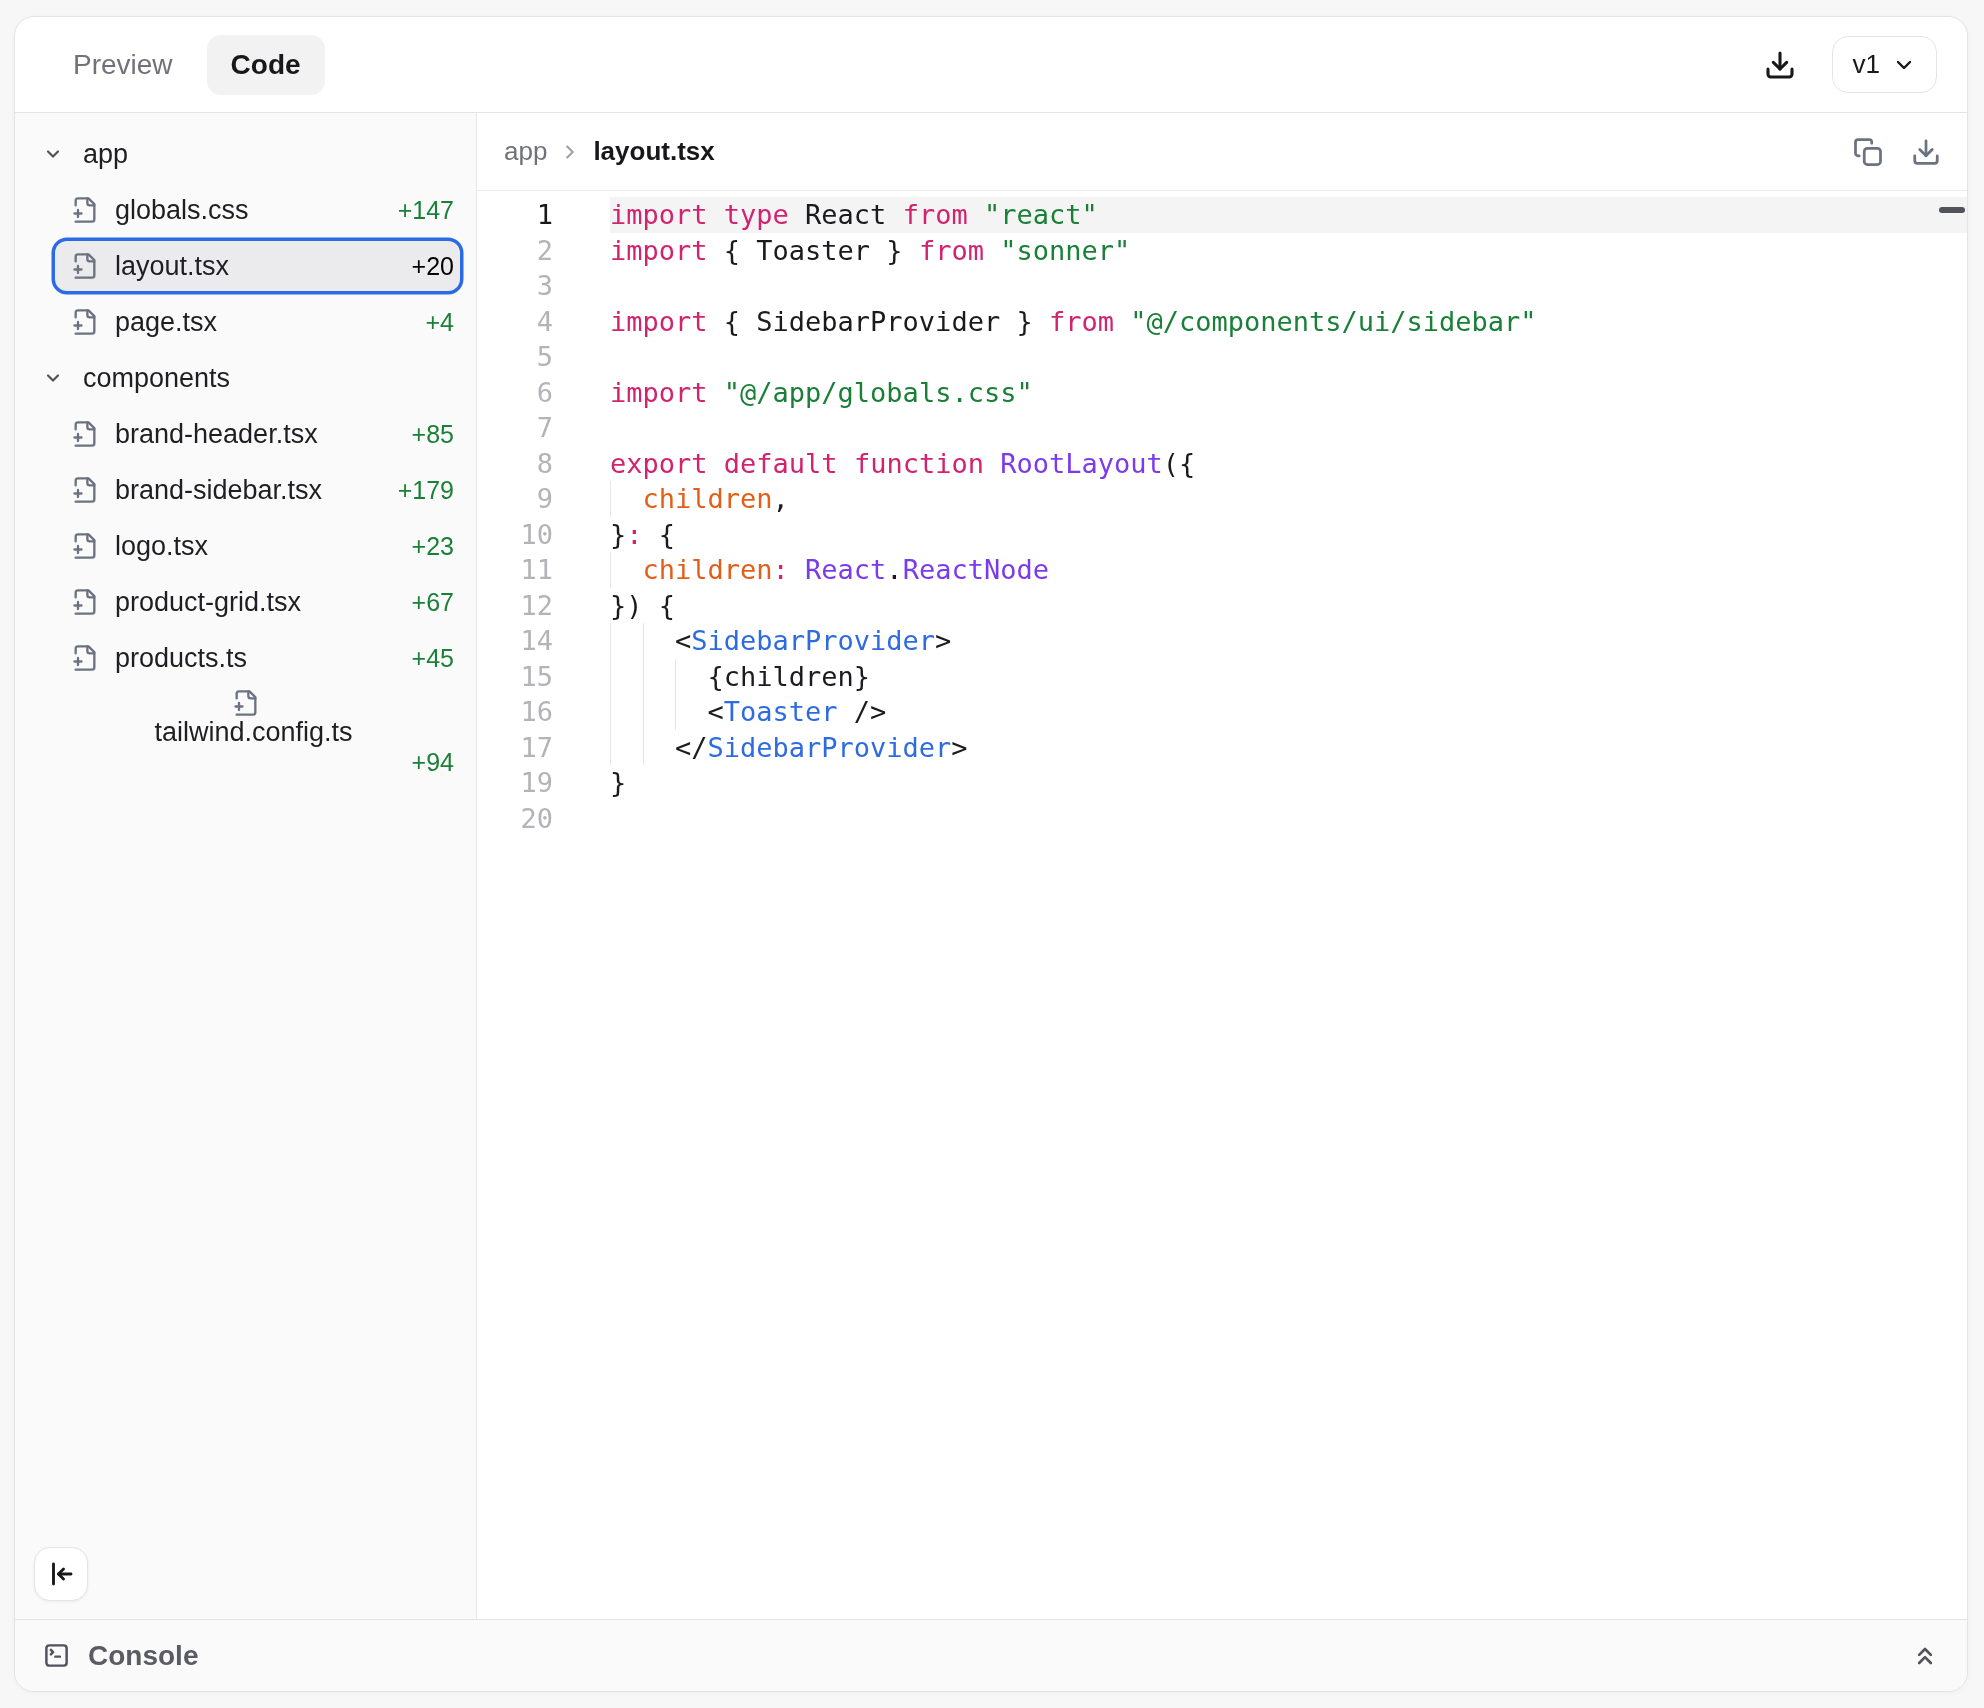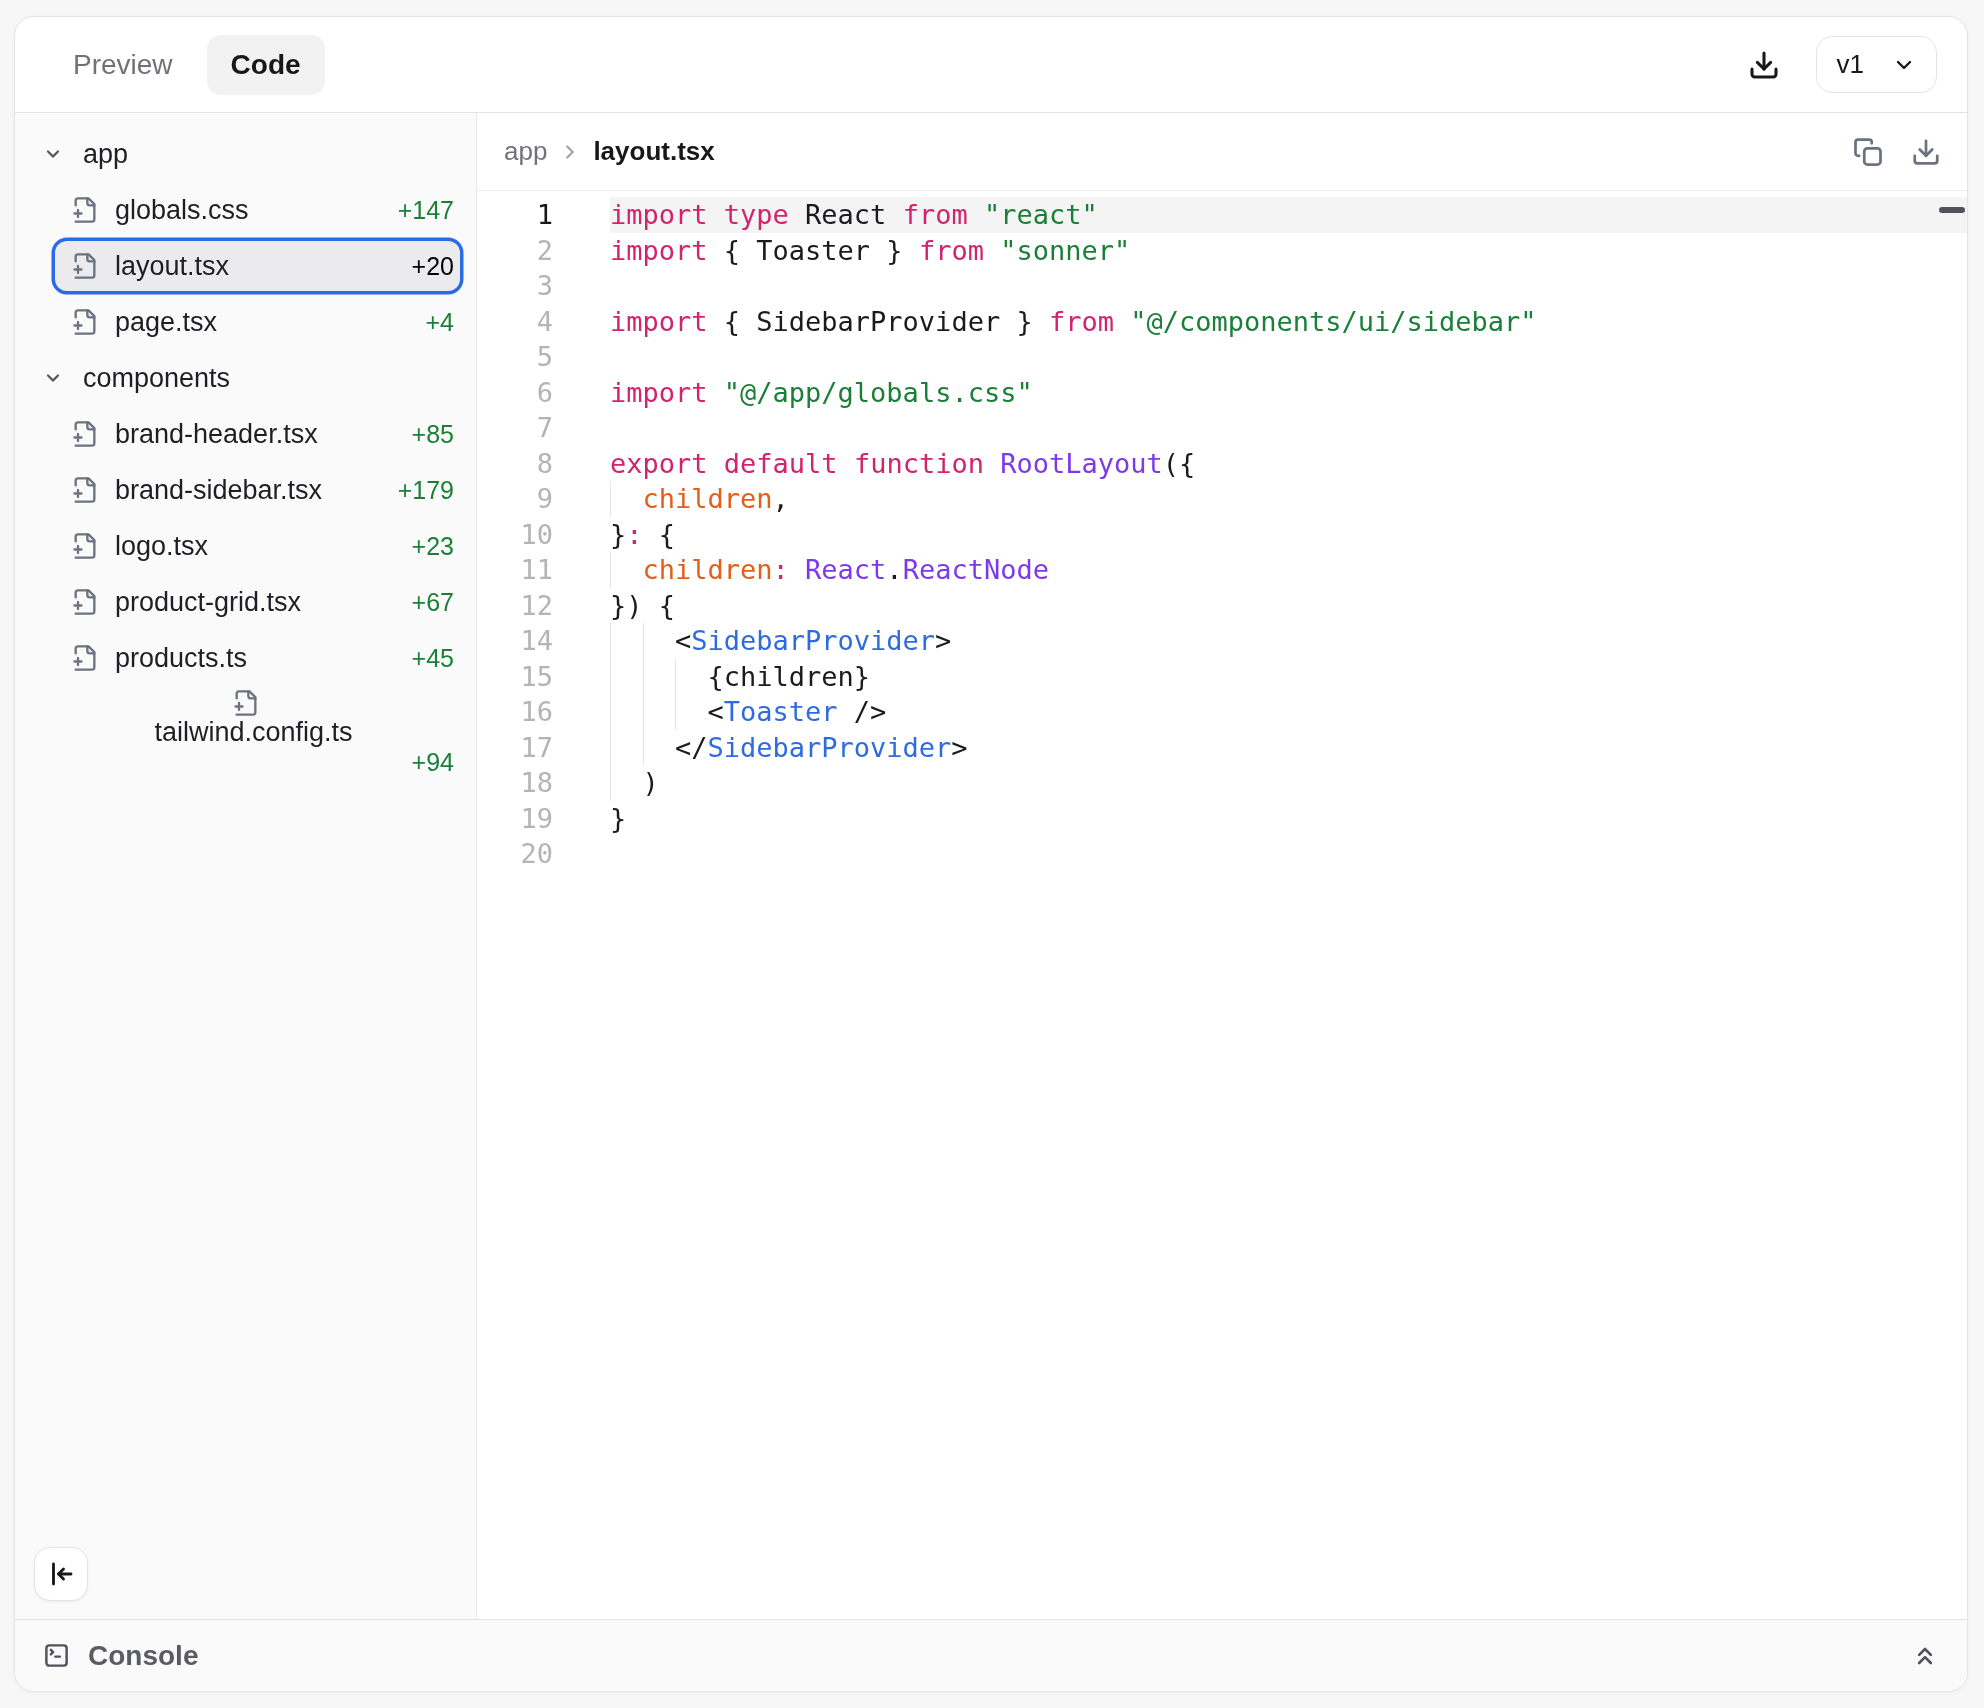--- a/index.html
+++ b/index.html
@@ -38,7 +38,7 @@
   .header-right{margin-left:auto; display:flex; align-items:center; gap:36px;}
   .icon-btn{background:none;border:none;cursor:pointer;color:var(--ink);display:flex;align-items:center;justify-content:center;}
   .version-btn{
-    display:flex; align-items:center; gap:28px; border:1px solid var(--border);
+    display:flex; align-items:center; gap:12px; border:1px solid var(--border);
     background:#fff; border-radius:16px; padding:12px 20px; font-size:26px;
     font-weight:500; color:var(--ink); cursor:pointer; font-family:inherit;
   }

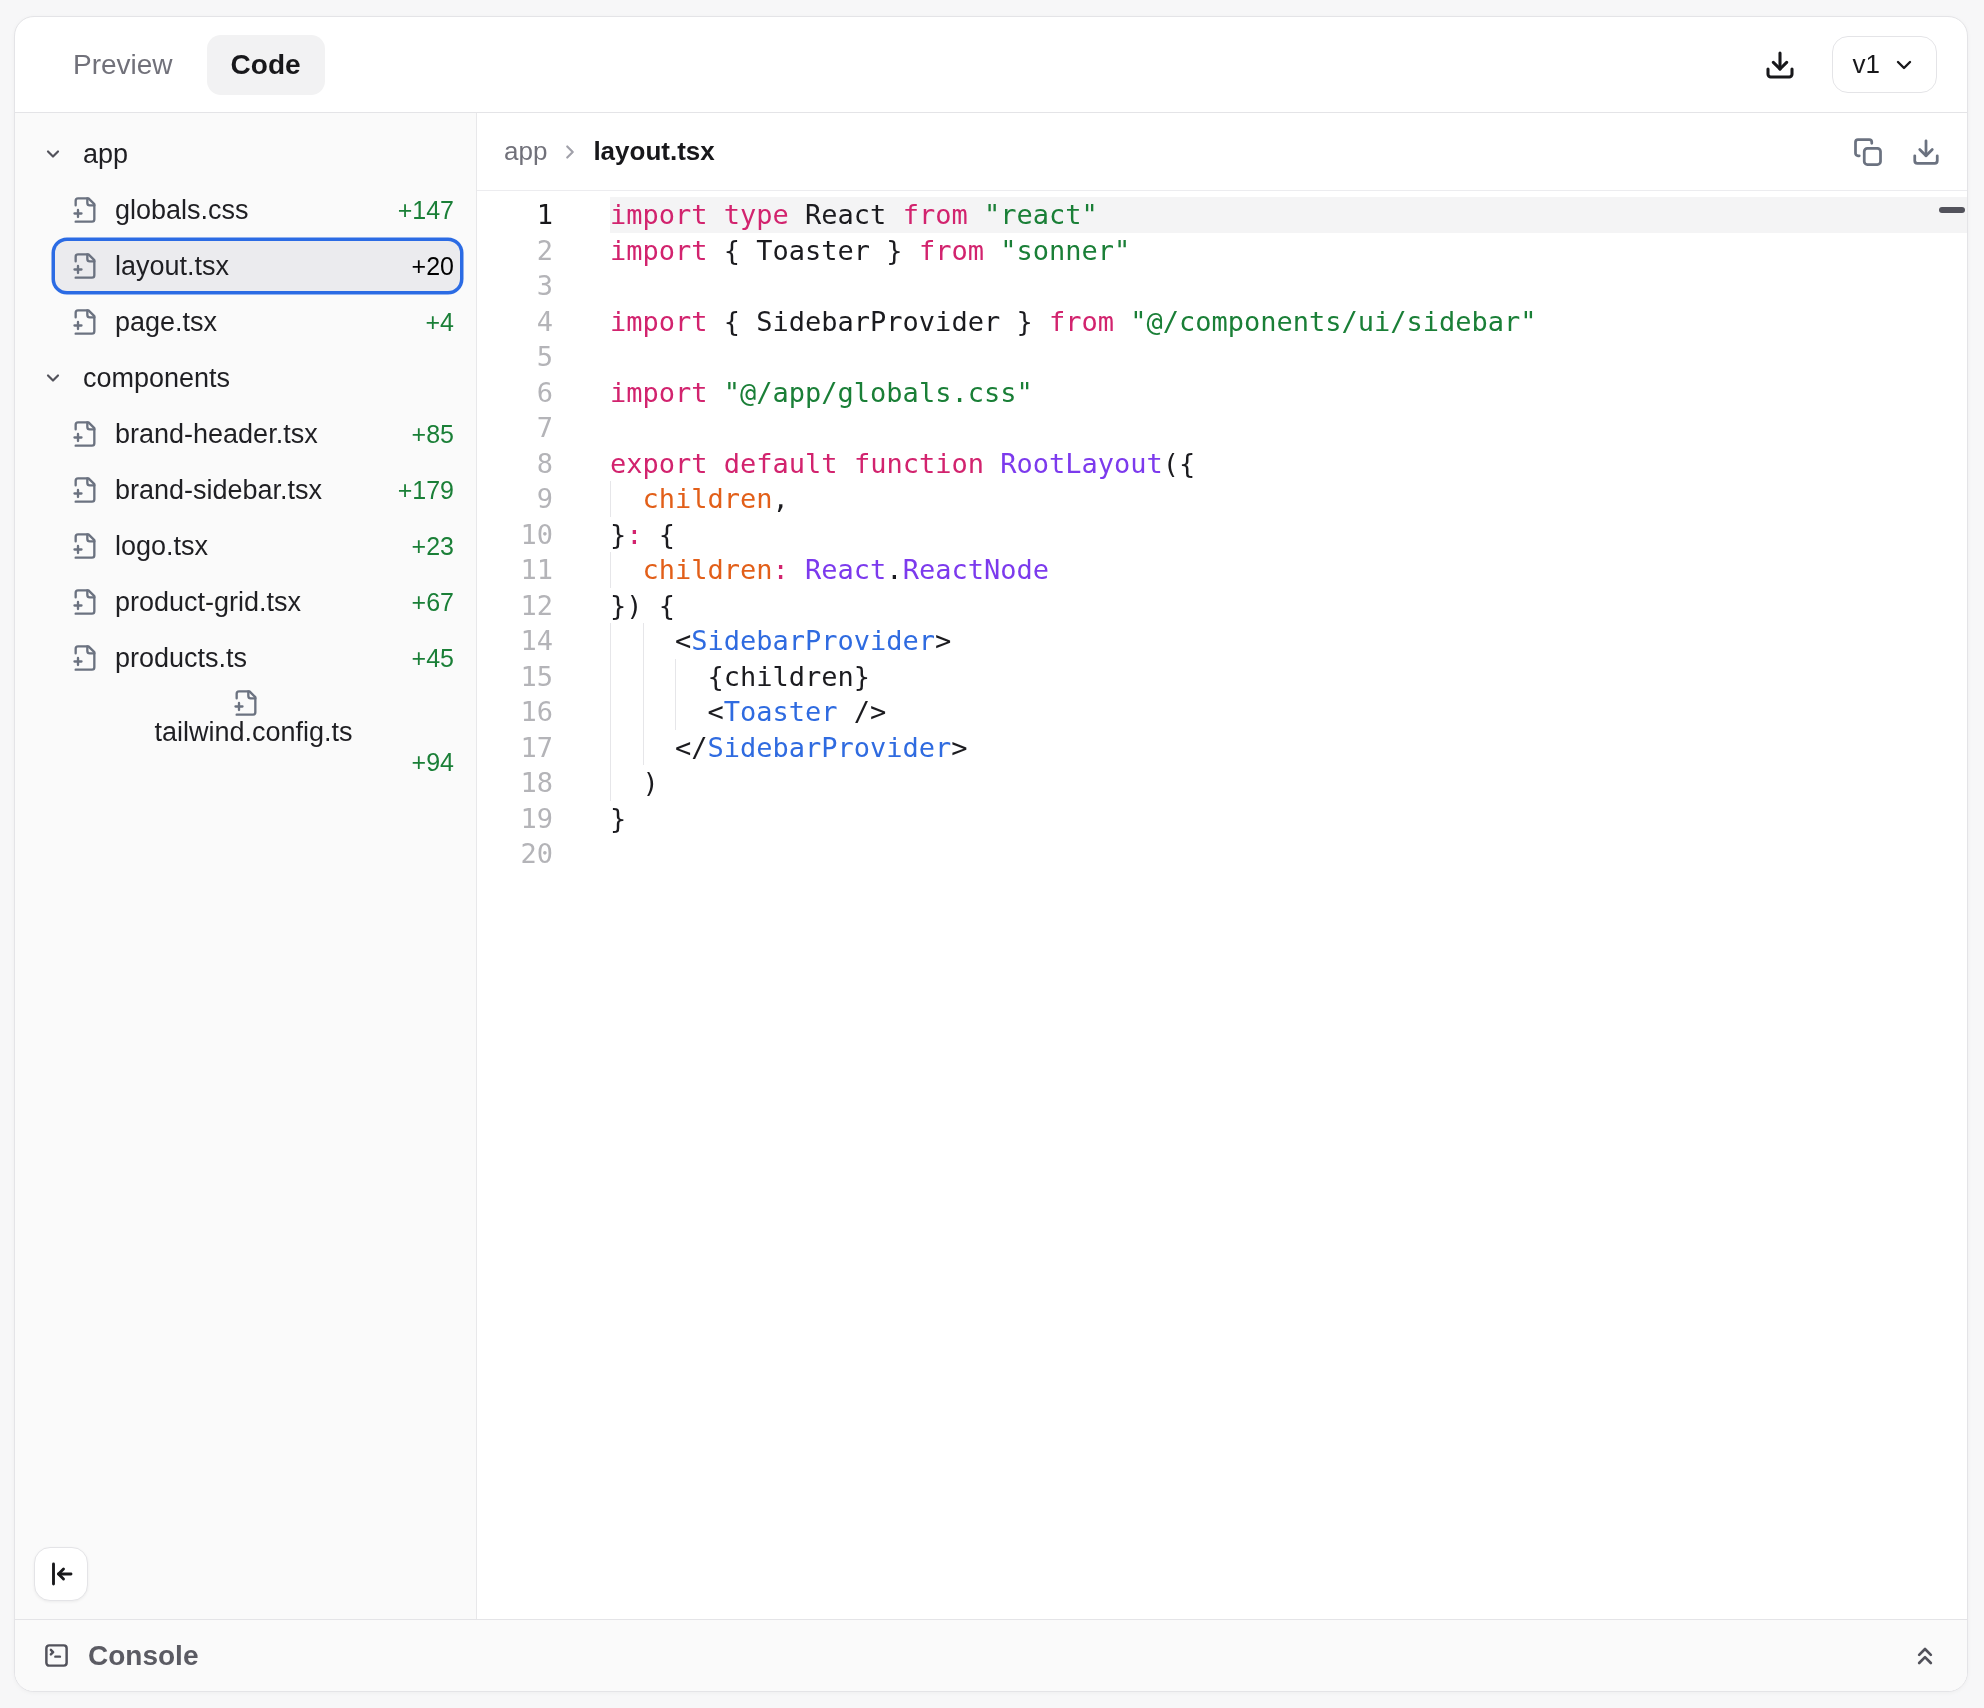--- a/index.html
+++ b/index.html
@@ -339,7 +339,6 @@
             <div class="cl"><span class="ln">15</span><span class="lc"><span class="g"></span><span class="g"></span><span class="g"></span><span class="tok-p">{children}</span></span></div>
             <div class="cl"><span class="ln">16</span><span class="lc"><span class="g"></span><span class="g"></span><span class="g"></span><span class="tok-p">&lt;</span><span class="tok-b">Toaster</span><span class="tok-p"> /&gt;</span></span></div>
             <div class="cl"><span class="ln">17</span><span class="lc"><span class="g"></span><span class="g"></span><span class="tok-p">&lt;/</span><span class="tok-b">SidebarProvider</span><span class="tok-p">&gt;</span></span></div>
-            <div class="cl"><span class="ln">18</span><span class="lc"><span class="g"></span><span class="tok-p">)</span></span></div>
             <div class="cl"><span class="ln">19</span><span class="lc"><span class="tok-p">}</span></span></div>
             <div class="cl"><span class="ln">20</span><span class="lc"></span></div>
           </div>

